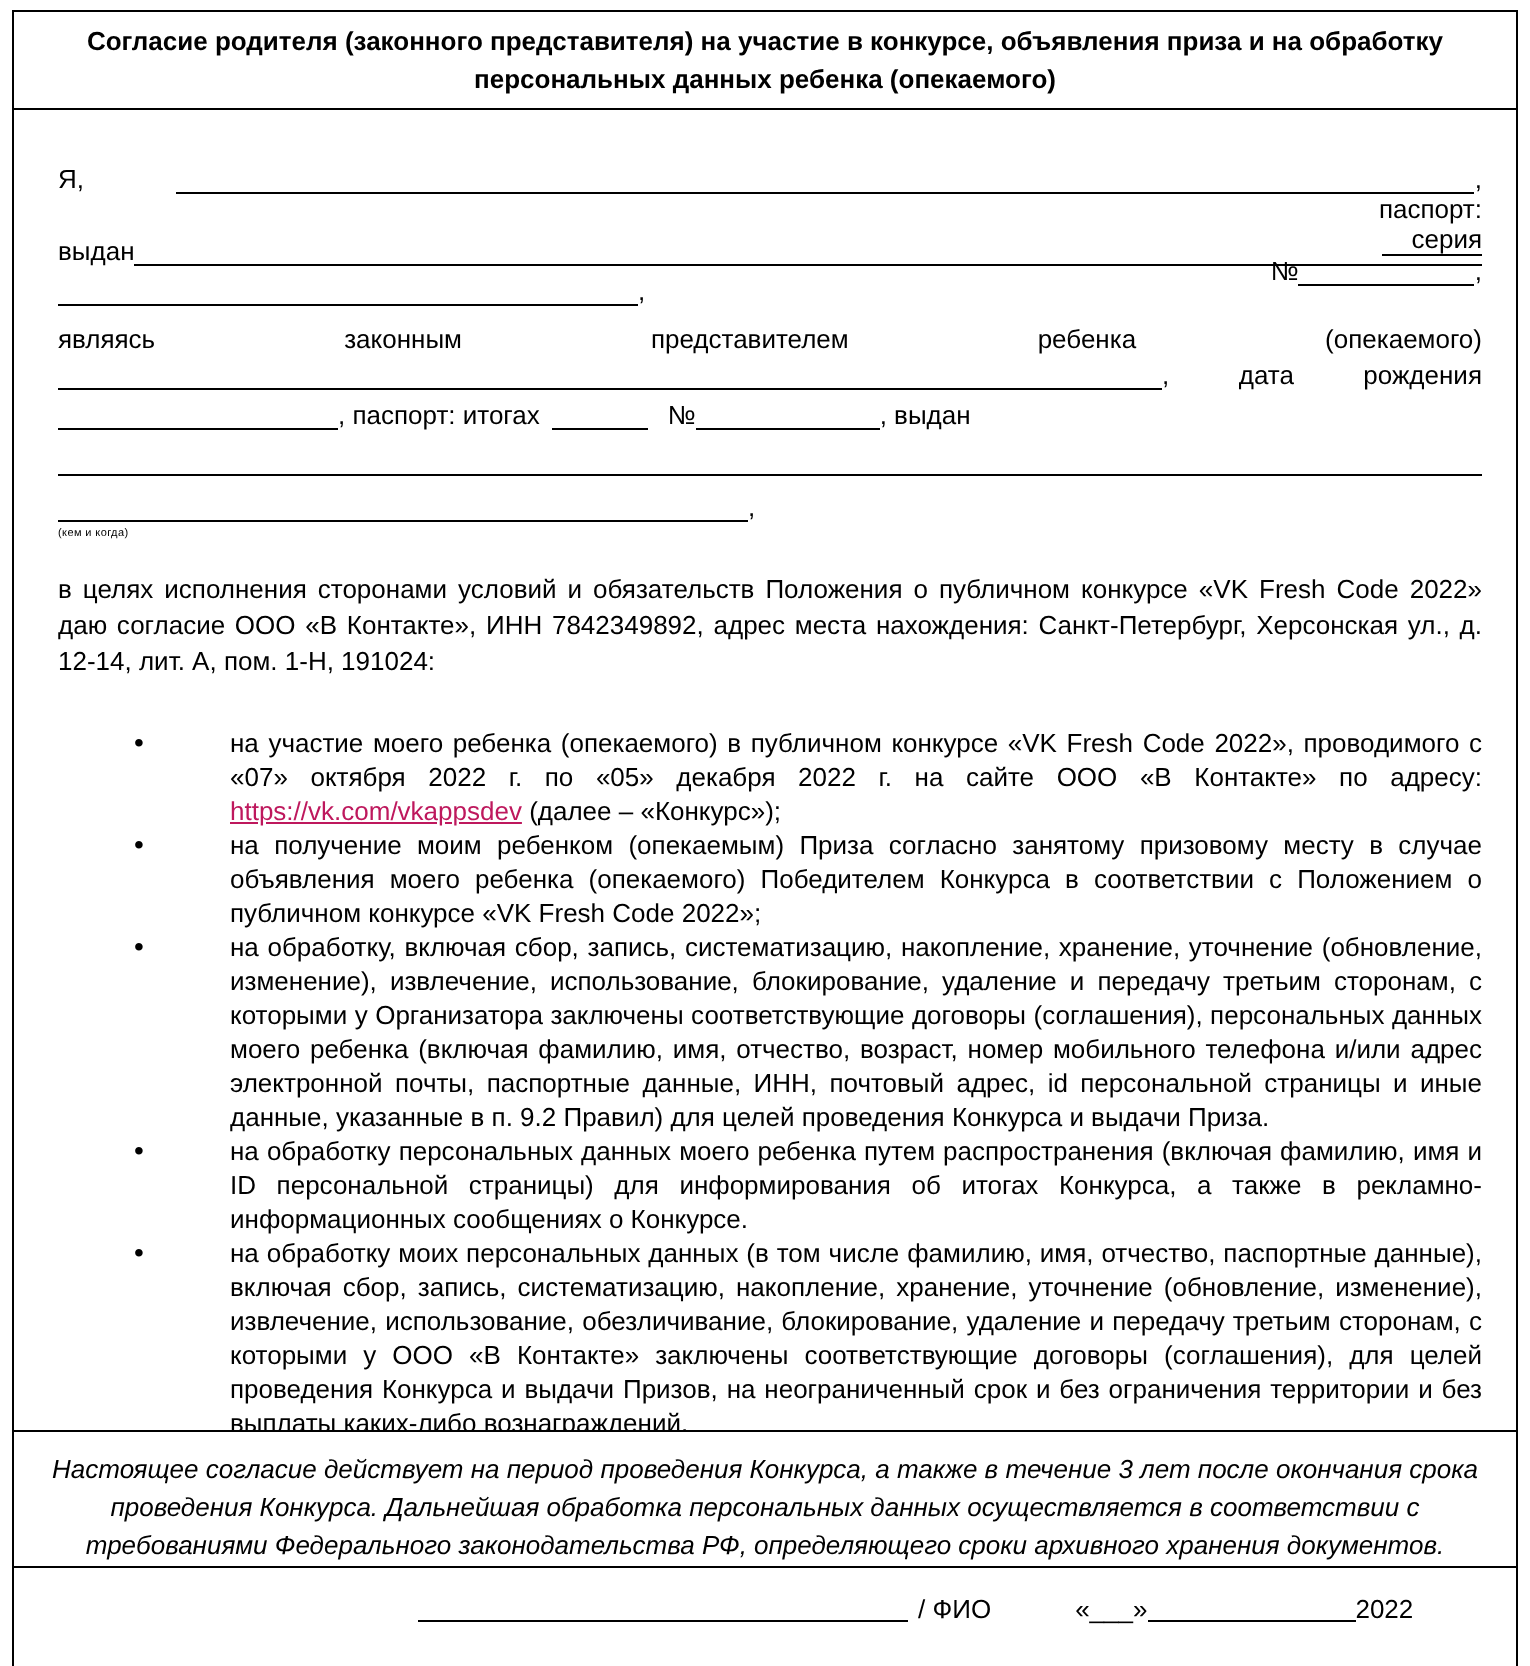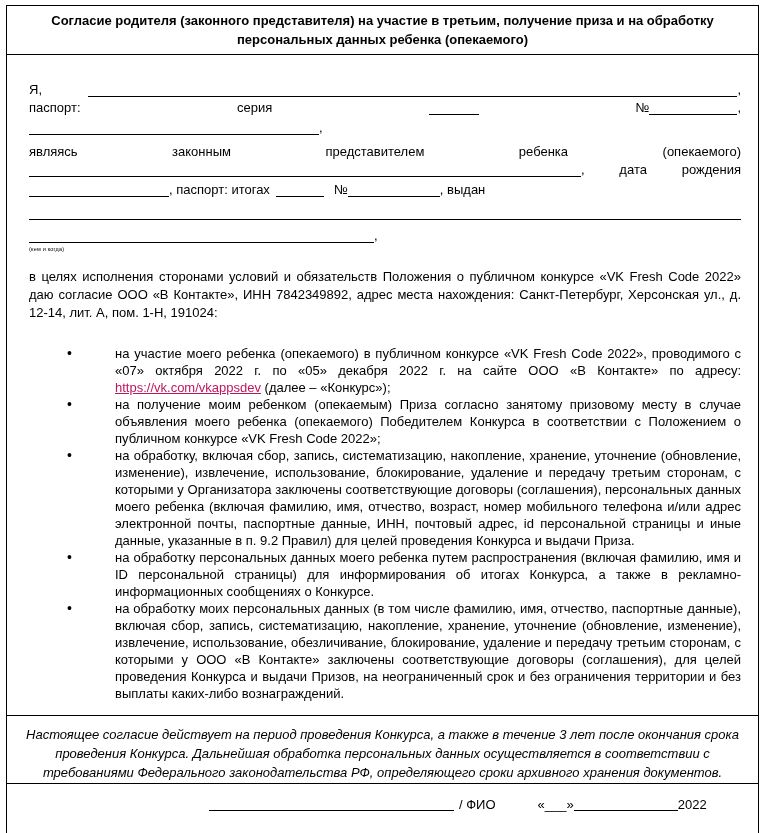--- a/index.html
+++ b/index.html
@@ -101,7 +101,7 @@
 <div class="page">
 
   <div class="box title-box">
-    <div class="title">Согласие родителя (законного представителя) на участие в третьим, получение приза и на обработку персональных данных ребенка (опекаемого)</div>
+    <div class="title">Согласие родителя (законного представителя) на участие в конкурсе, объявления приза и на обработку персональных данных ребенка (опекаемого)</div>
   </div>
 
   <div class="box body-box">

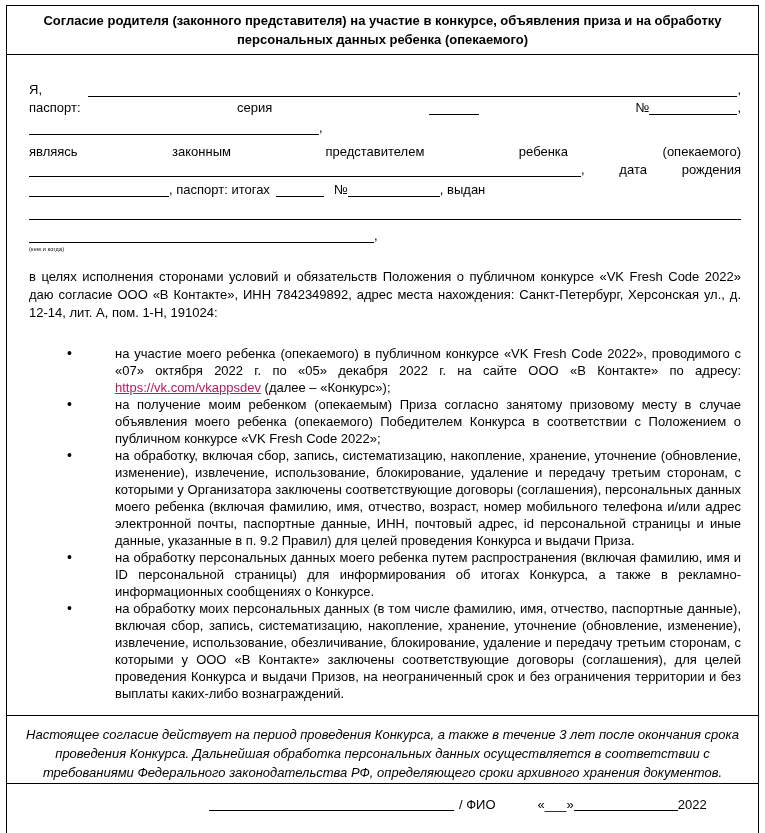--- a/index.html
+++ b/index.html
@@ -40,7 +40,7 @@
 
   .l1 { height: 17px; }
   .l1 .fill { margin-left: 46px; }
-  .l2 { height: 18px; }
+  .l2 { height: 18px; flex-direction: column; }
   .l3 { height: 18px; }
   .l4 { height: 20px; }
   .l5 { height: 24px; align-items: flex-end; }

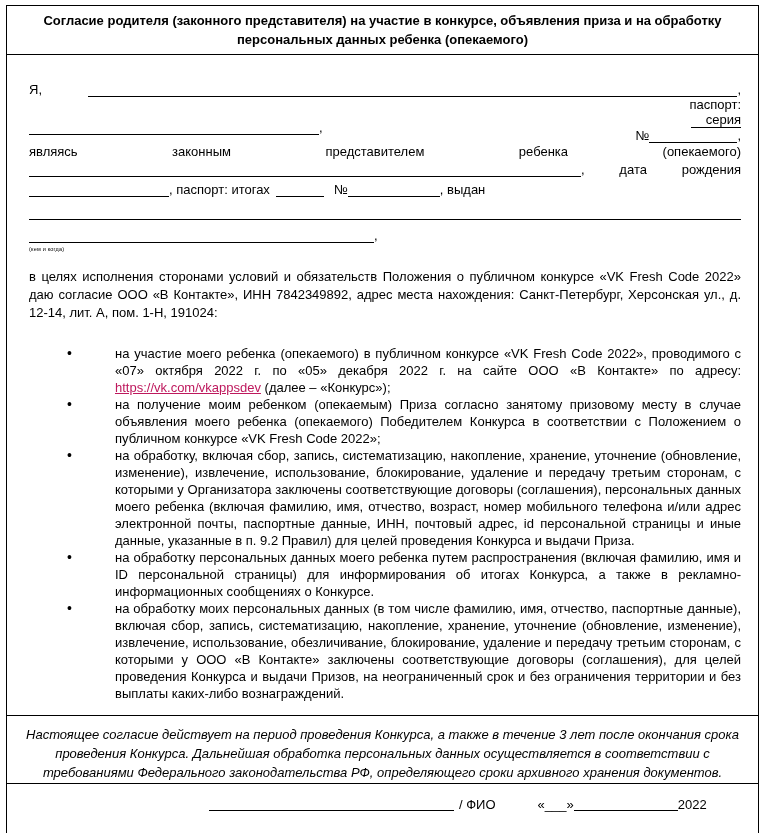--- a/index.html
+++ b/index.html
@@ -123,6 +123,10 @@
       </span>
     </div>
 
+    <div class="fline l3">
+      <span>выдан</span>
+      <span class="fill grow"></span>
+    </div>
 
     <div class="fline l4">
       <span class="fill w290"></span>

